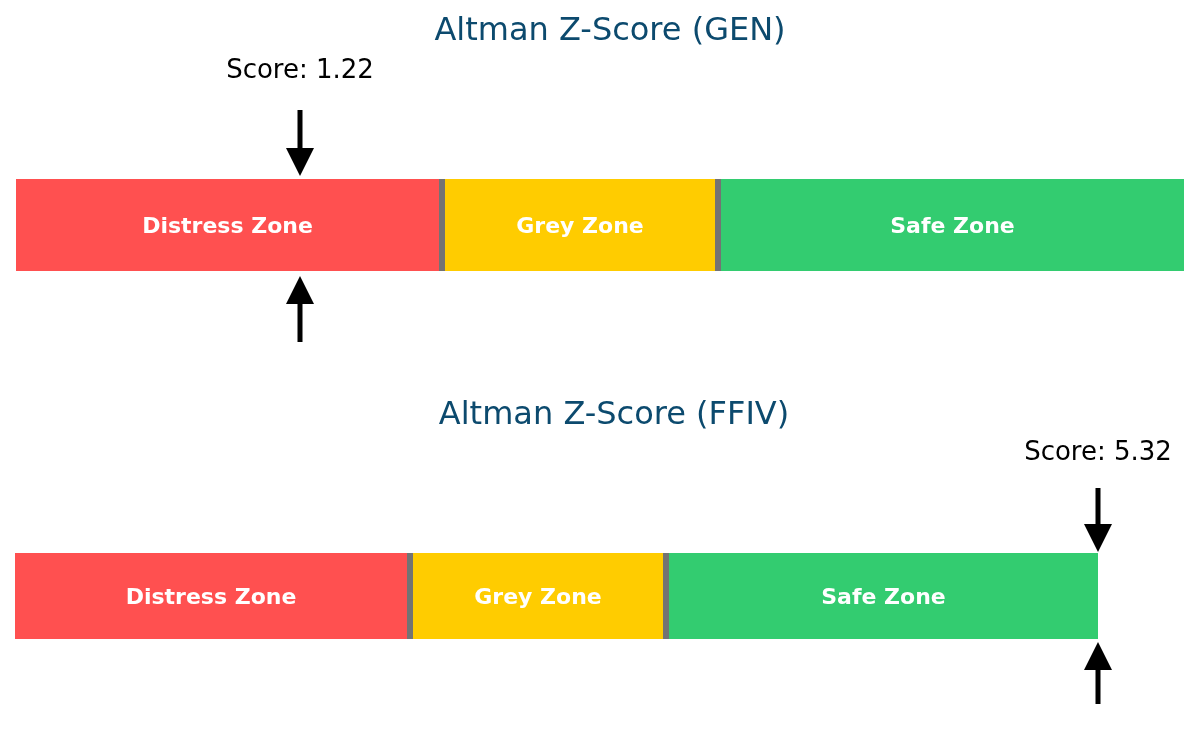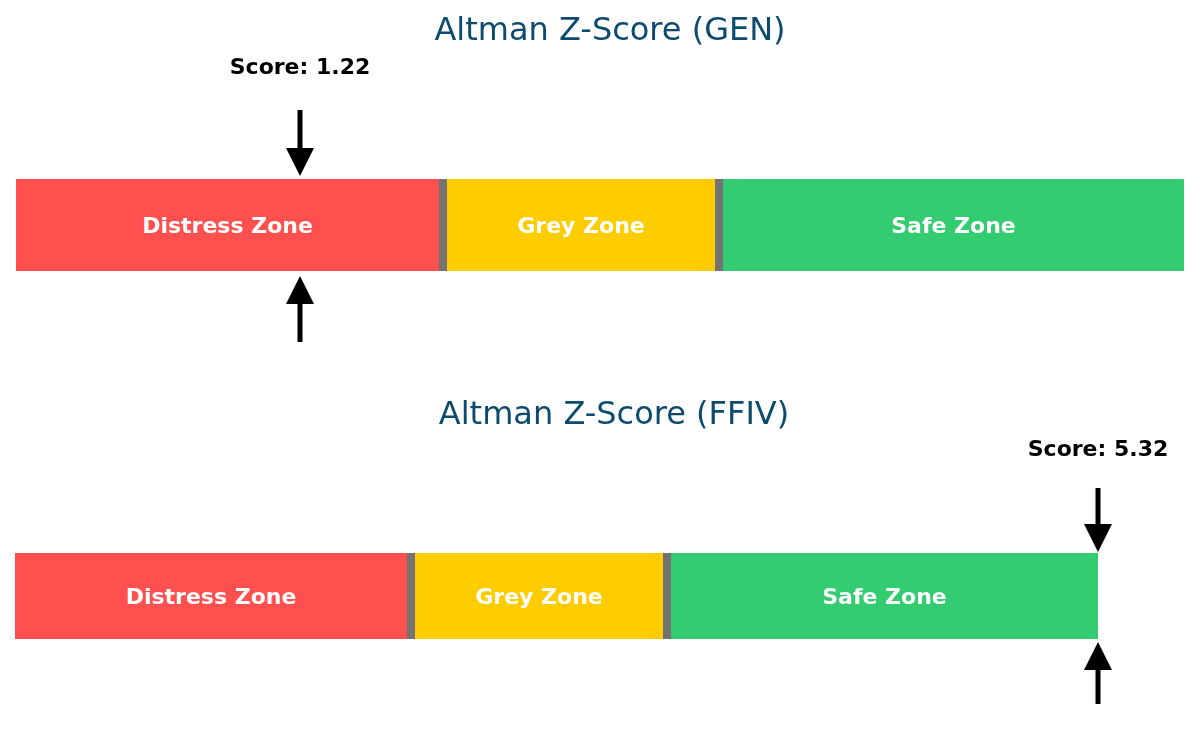--- a/index.html
+++ b/index.html
@@ -11,7 +11,7 @@
   .zone { height: 100%; display: flex; align-items: center; justify-content: center;
           color: #ffffff; font-weight: bold; font-size: 22px; box-sizing: border-box; }
   .zone + .zone { border-left: 8px solid #737373; }
-  .score-label { position: absolute; font-weight: bold; font-size: 22px; color: #000;
+  .score-label { position: absolute; font-weight: normal; font-size: 26px; color: #000;
                  white-space: nowrap; transform: translateX(-50%); }
   .arrow { position: absolute; width: 30px; transform: translateX(-50%); }
 </style>

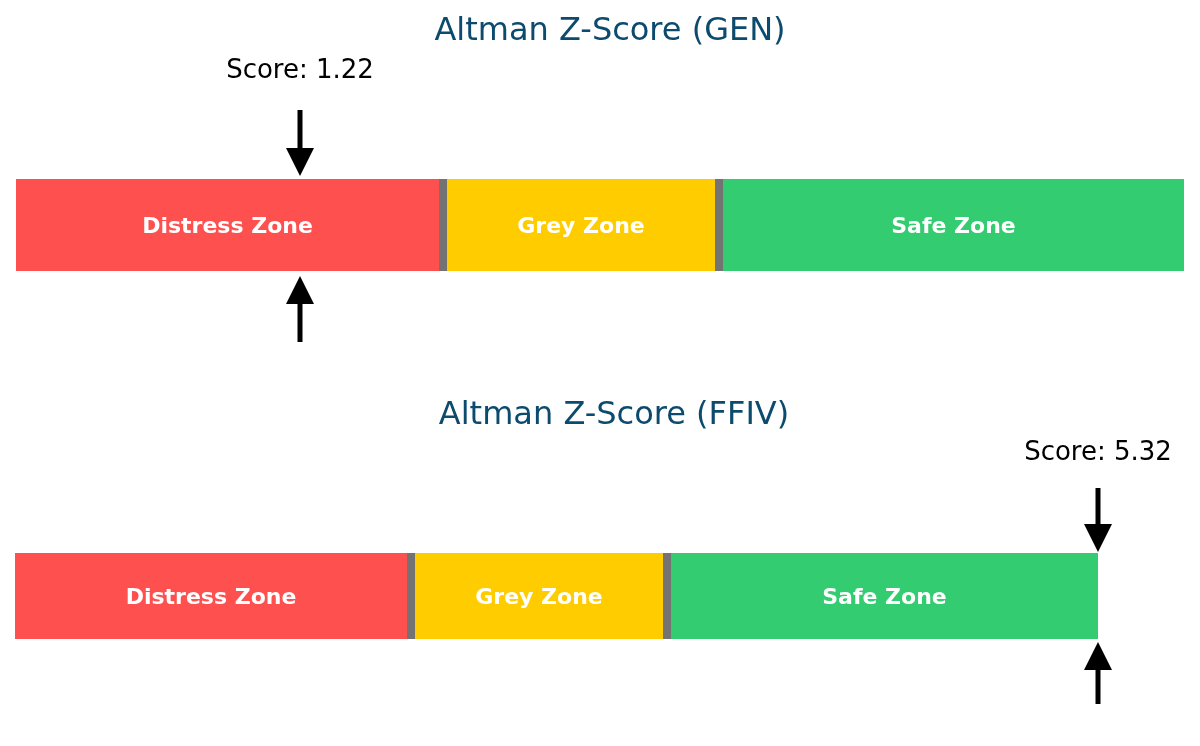--- a/index.html
+++ b/index.html
@@ -10,7 +10,7 @@
   .bar { position: absolute; display: flex; }
   .zone { height: 100%; display: flex; align-items: center; justify-content: center;
           color: #ffffff; font-weight: bold; font-size: 22px; box-sizing: border-box; }
-  .zone + .zone { border-left: 8px solid #737373; }
+  .zone + .zone { border-left: 6px solid #737373; }
   .score-label { position: absolute; font-weight: normal; font-size: 26px; color: #000;
                  white-space: nowrap; transform: translateX(-50%); }
   .arrow { position: absolute; width: 30px; transform: translateX(-50%); }

